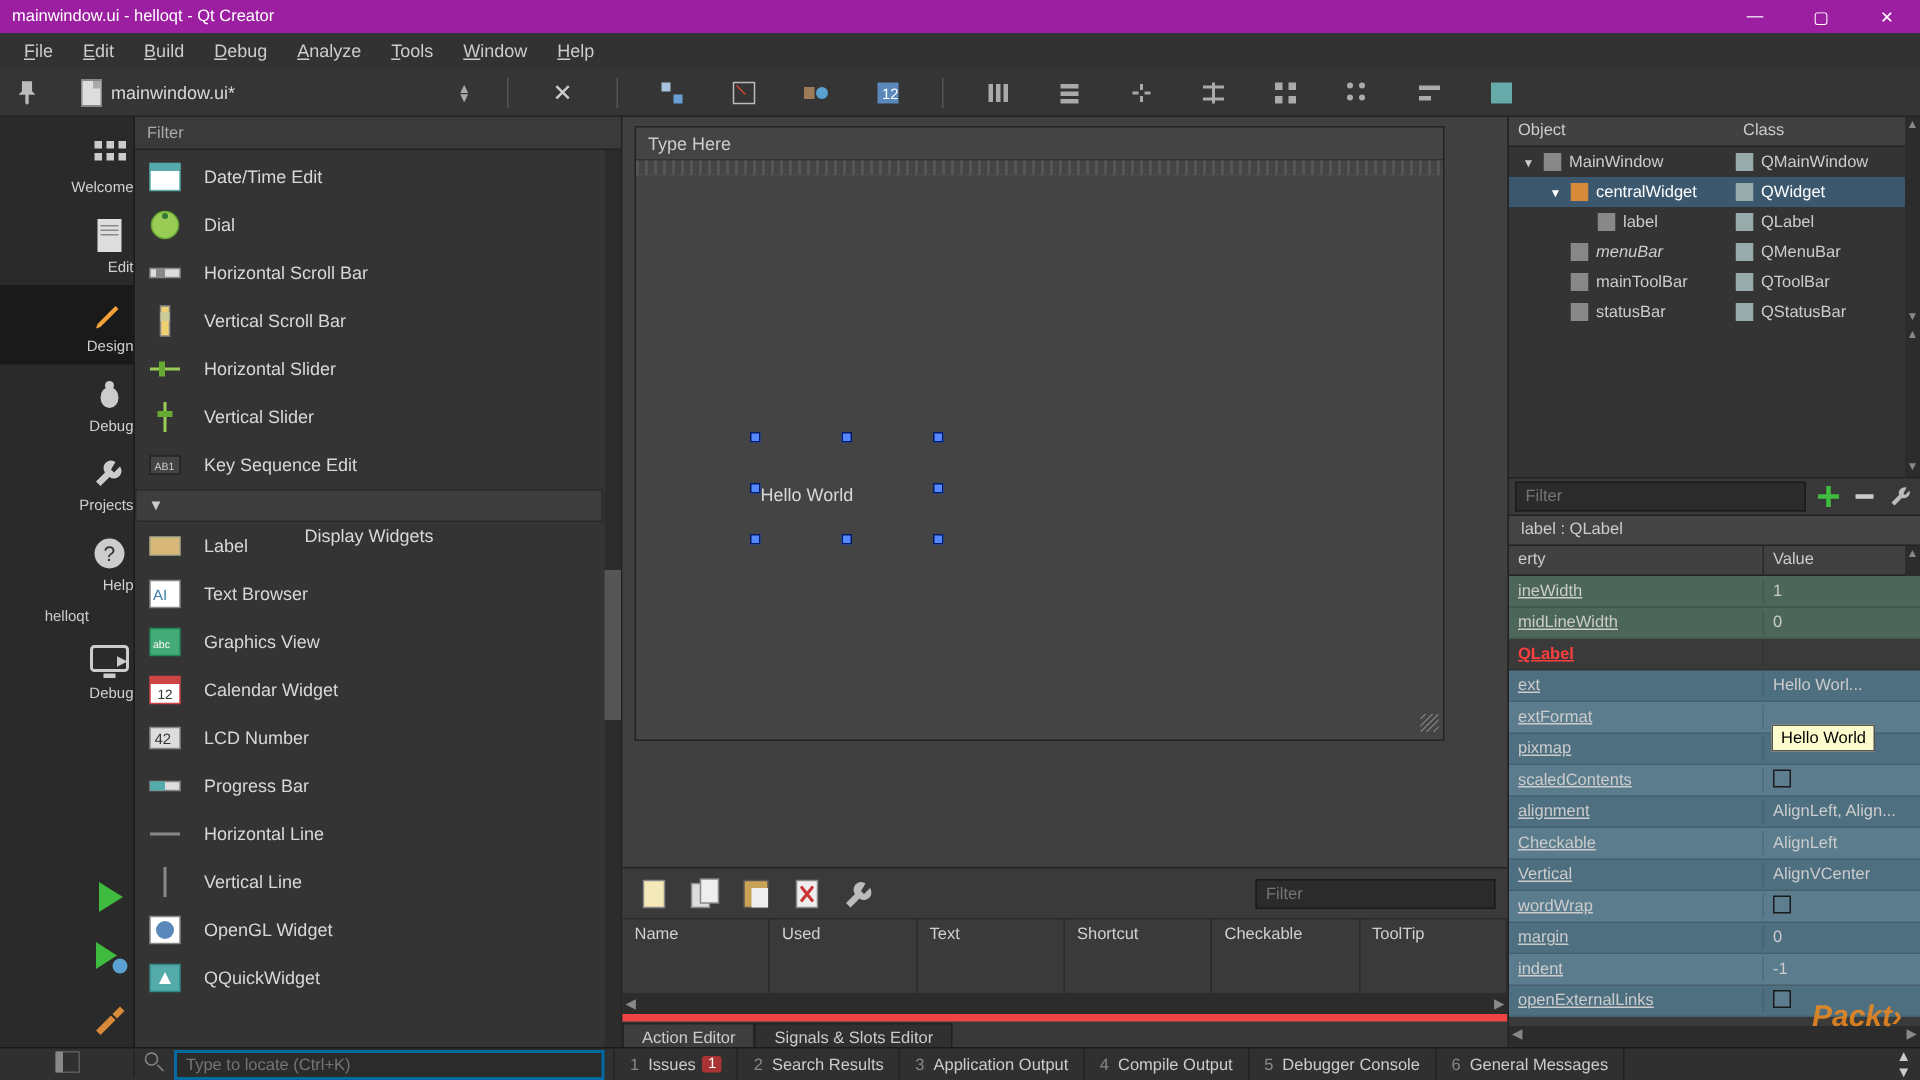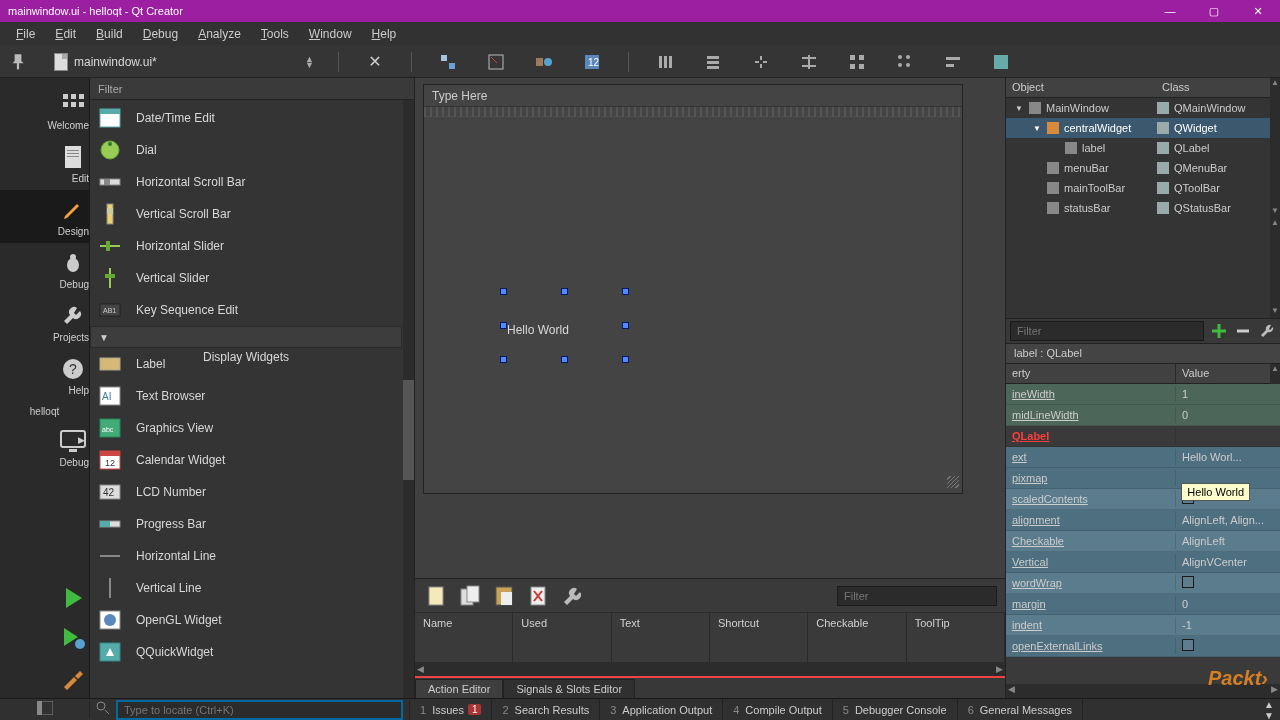--- a/index.html
+++ b/index.html
@@ -641,7 +641,7 @@
               </div>
             </div>
             <div class="tree-row">
-              <div class="c1" style="padding-left:26px;">
+              <div class="c1" style="padding-left:26px;font-style:italic;">
                 <span class="tree-arrow"></span>
                 <span class="tree-icon">
                   <svg width="12" height="12">

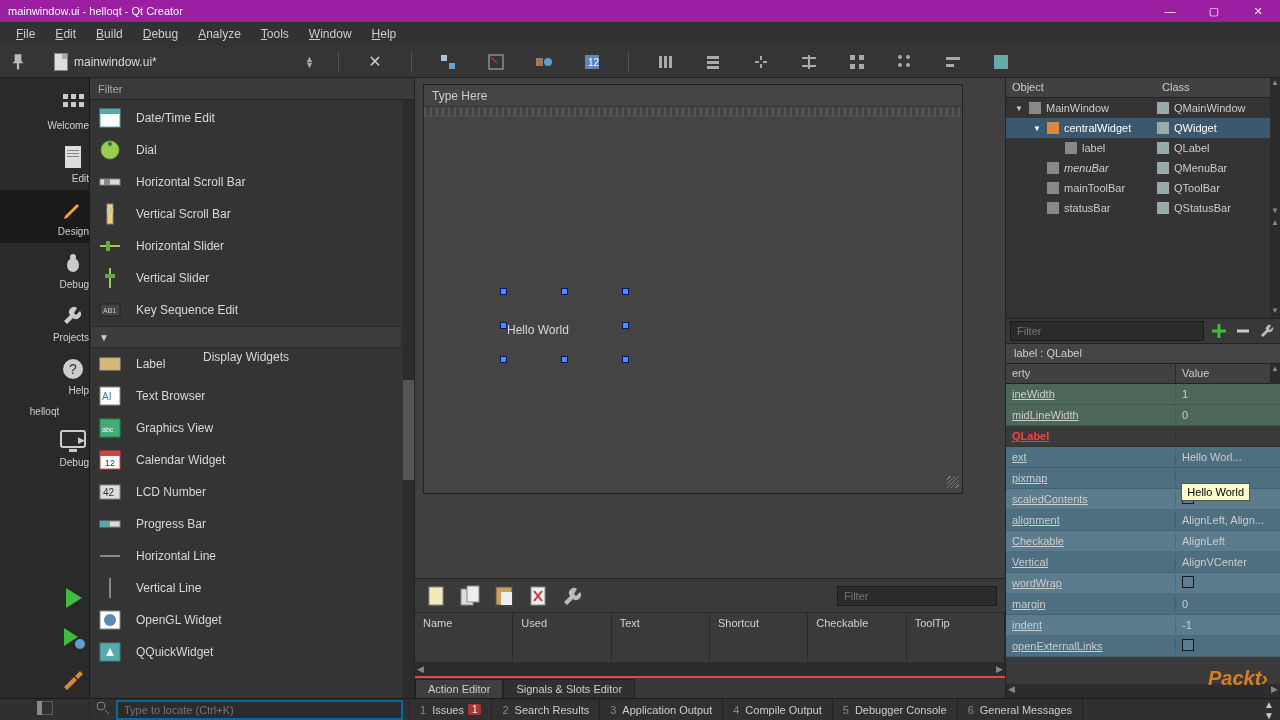--- a/index.html
+++ b/index.html
@@ -758,6 +758,10 @@
           <div class="pk">ext</div>
           <div class="pv">Hello Worl...</div>
         </div>
+        <div class="prop-row prop-blue-alt">
+          <div class="pk">extFormat</div>
+          <div class="pv"></div>
+        </div>
         <div class="tooltip" style="right: 30px; top: 99px;">Hello World</div>
         <div class="prop-row prop-blue">
           <div class="pk">pixmap</div>

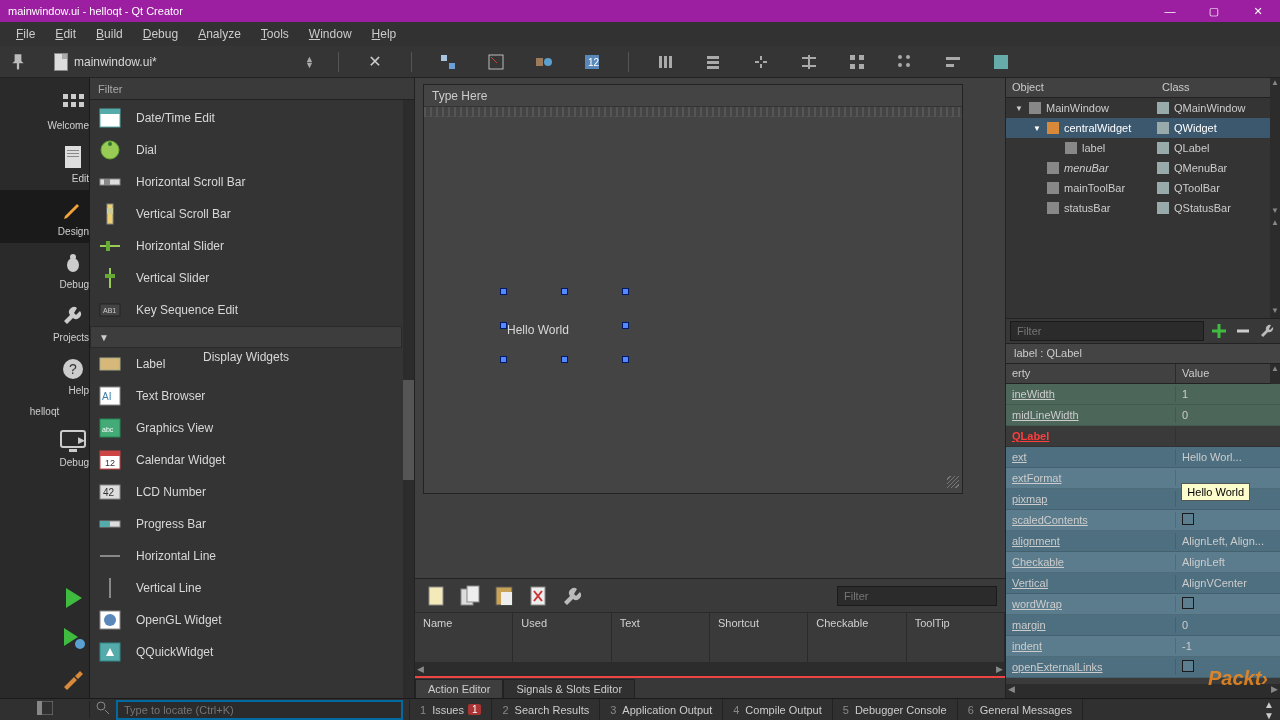--- a/index.html
+++ b/index.html
@@ -76,7 +76,7 @@
 .action-scroll-h { height:14px; background:#2c2c2c; position:relative; }
 .action-scroll-h .tri-l { position:absolute; left:2px; top:2px; color:#888; font-size:9px; }
 .action-scroll-h .tri-r { position:absolute; right:2px; top:2px; color:#888; font-size:9px; }
-.editor-tabs { height:22px; display:flex; border-top:2px solid #ef4444; background:#383838; }
+.editor-tabs { height:22px; display:flex; border-top:5px solid #ef4444; background:#383838; }
 .editor-tabs .tab { padding:3px 12px; font-size:11px; border:1px solid #222; border-bottom:none; background:#303030; cursor:pointer; margin-top:1px; }
 .editor-tabs .tab.active { background:#3e3e3e; }
 

